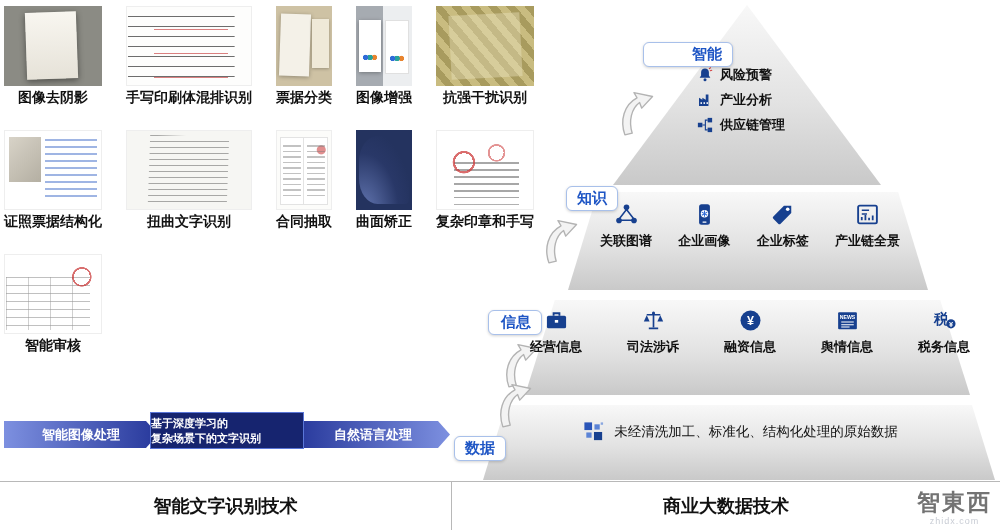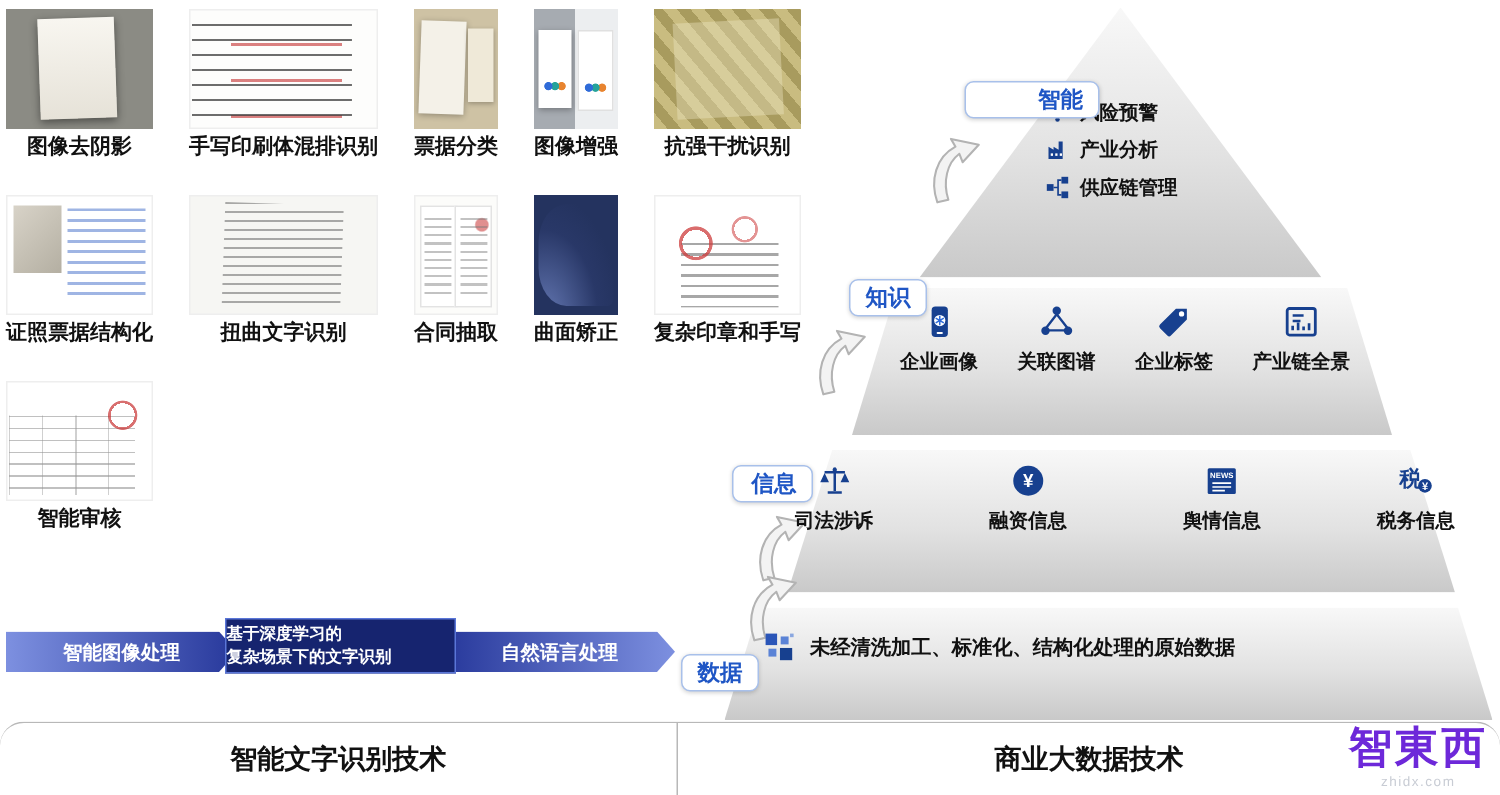--- a/index.html
+++ b/index.html
@@ -89,7 +89,7 @@
   .layer4 { left:33px;  top:405px; width:512px; height:75px;  clip-path:polygon(4.5% 0,95.5% 0,100% 100%,0 100%); }
 
   .tag { position:absolute; background:#fff; border:1px solid #a8c0ea; border-radius:6px; color:#1f56c5; font-weight:bold; font-size:15px; padding:2px 10px; box-shadow:0 1px 3px rgba(0,0,0,.18); z-index:3; white-space:nowrap; }
-  .tag-1 { left:193px; top:54px;padding-left:48px; }
+  .tag-1 { left:193px; top:42px;padding-left:48px; }
   .tag-2 { left:116px; top:186px; }
   .tag-3 { left:38px;  top:310px;padding-left:12px; }
   .tag-4 { left:4px;   top:436px; }

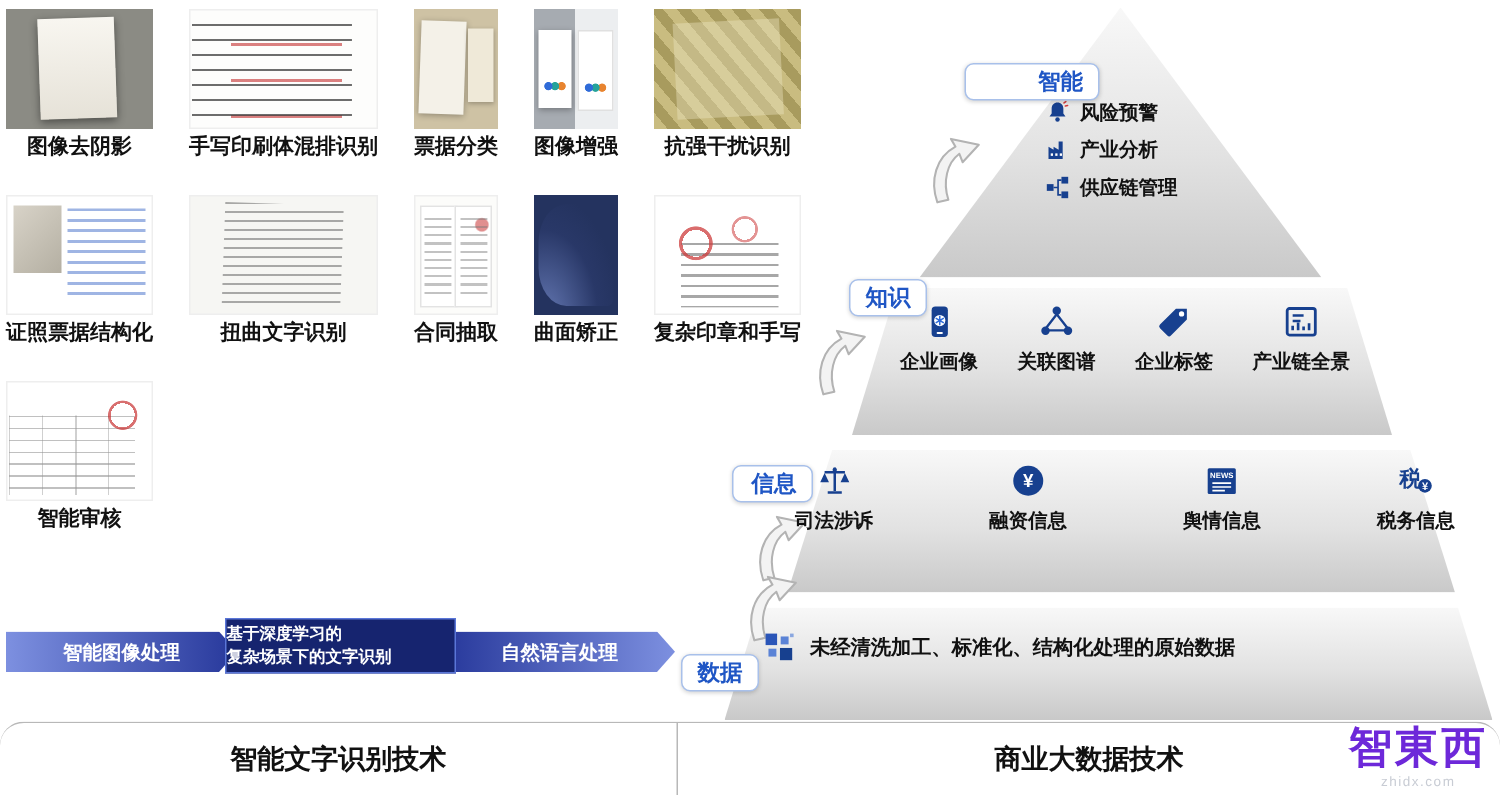--- a/index.html
+++ b/index.html
@@ -256,6 +256,17 @@
       <div class="p-col">
         <span class="icon">
           <svg viewBox="0 0 24 24">
+              <path d="M12 7.2L5.3 15.8M12 7.2l6.7 8.6M6.5 17.5h11" stroke="#17408f" stroke-width="1.5" fill="none"></path>
+              <circle cx="12" cy="5" r="2.7" fill="#17408f"></circle>
+              <circle cx="4.8" cy="17.8" r="2.7" fill="#17408f"></circle>
+              <circle cx="19.2" cy="17.8" r="2.7" fill="#17408f"></circle>
+            </svg>
+        </span>
+        <span>关联图谱</span>
+      </div>
+      <div class="p-col">
+        <span class="icon">
+          <svg viewBox="0 0 24 24">
               <rect x="6.8" y="2.2" width="10.4" height="19.6" rx="2.4" fill="#17408f"></rect>
               <circle cx="12" cy="11.2" r="3.6" fill="#fff"></circle>
               <path d="M12 8.2v6M9.4 9.7l5.2 3M14.6 9.7l-5.2 3" stroke="#2f6bd8" stroke-width="1" fill="none"></path>
@@ -263,17 +274,6 @@
             </svg>
         </span>
         <span>企业画像</span>
-      </div>
-      <div class="p-col">
-        <span class="icon">
-          <svg viewBox="0 0 24 24">
-              <path d="M12 7.2L5.3 15.8M12 7.2l6.7 8.6M6.5 17.5h11" stroke="#17408f" stroke-width="1.5" fill="none"></path>
-              <circle cx="12" cy="5" r="2.7" fill="#17408f"></circle>
-              <circle cx="4.8" cy="17.8" r="2.7" fill="#17408f"></circle>
-              <circle cx="19.2" cy="17.8" r="2.7" fill="#17408f"></circle>
-            </svg>
-        </span>
-        <span>关联图谱</span>
       </div>
       <div class="p-col">
         <span class="icon">

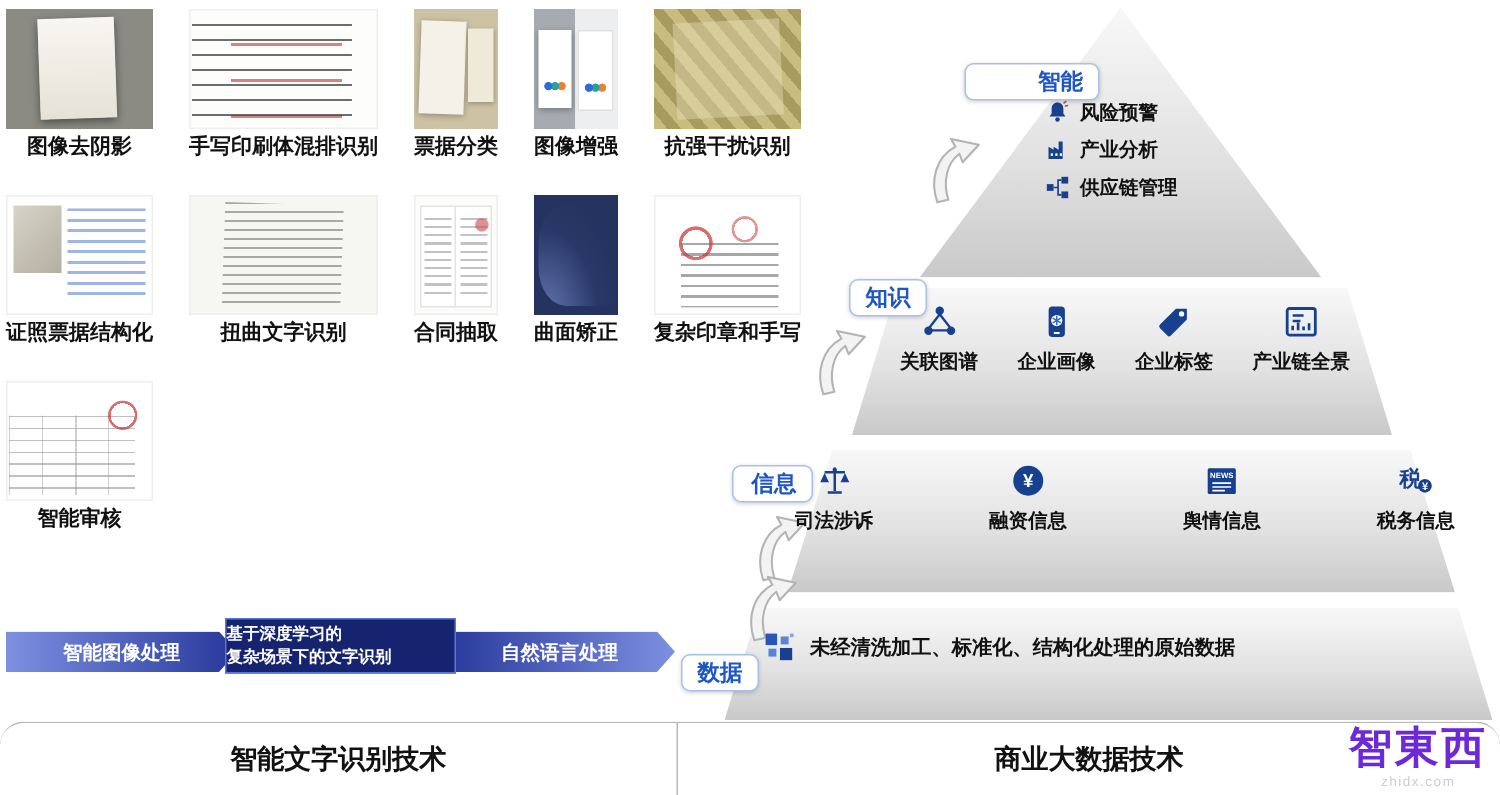--- a/index.html
+++ b/index.html
@@ -300,6 +300,16 @@
       <div class="p-col">
         <span class="icon">
           <svg viewBox="0 0 24 24">
+              <path d="M9.2 7.5V5h5.6v2.5" fill="none" stroke="#17408f" stroke-width="1.8"></path>
+              <rect x="2.8" y="7.5" width="18.4" height="12" rx="1.6" fill="#17408f"></rect>
+              <rect x="10.4" y="11.5" width="3.2" height="2.6" fill="#fff"></rect>
+            </svg>
+        </span>
+        <span>经营信息</span>
+      </div>
+      <div class="p-col">
+        <span class="icon">
+          <svg viewBox="0 0 24 24">
               <path d="M12 3.5v15M5.5 6.5h13M7.5 19.5h9" stroke="#17408f" stroke-width="1.6" fill="none"></path>
               <path d="M5.5 7l-2.8 6h5.6zM18.5 7l-2.8 6h5.6z" fill="#17408f"></path>
               <circle cx="12" cy="5" r="1.4" fill="#17408f"></circle>

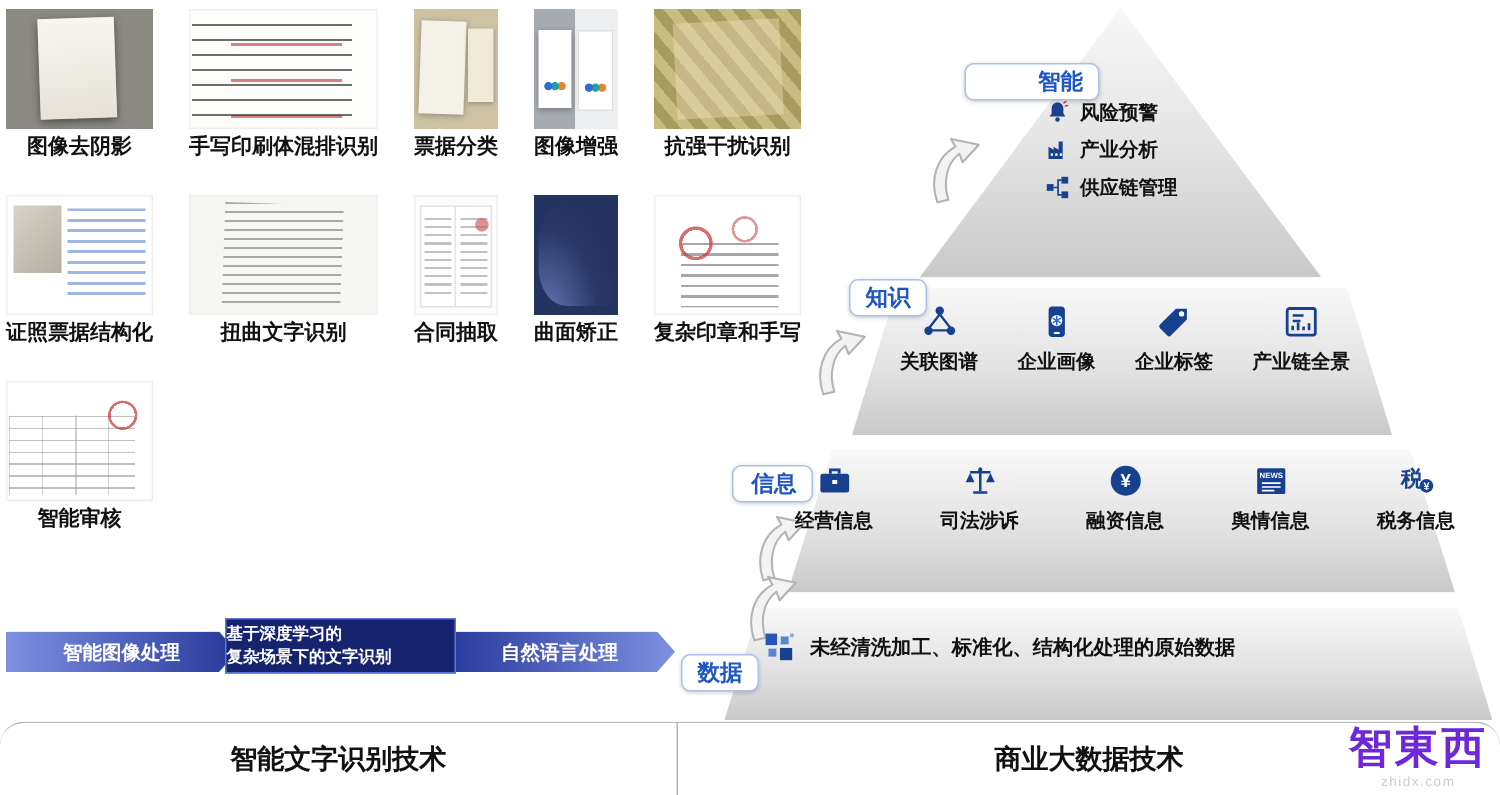--- a/index.html
+++ b/index.html
@@ -110,7 +110,7 @@
   .p-col { display:flex; flex-direction:column; align-items:center; gap:5px; font-size:13px; font-weight:bold; color:#111; white-space:nowrap; }
   .p-col .icon { width:25px; height:25px; }
 
-  .data-row { position:absolute; left:58px; top:420px; width:464px; display:flex; align-items:center; justify-content:flex-start; gap:9px; font-size:13.5px; font-weight:bold; color:#111; z-index:2; white-space:nowrap; }
+  .data-row { position:absolute; left:58px; top:420px; width:464px; display:flex; align-items:center; justify-content:center; gap:9px; font-size:13.5px; font-weight:normal; color:#111; z-index:2; white-space:nowrap; }
   .data-row .icon { width:23px; height:23px; flex:0 0 23px; }
 
   .icon svg { width:100%; height:100%; display:block; }

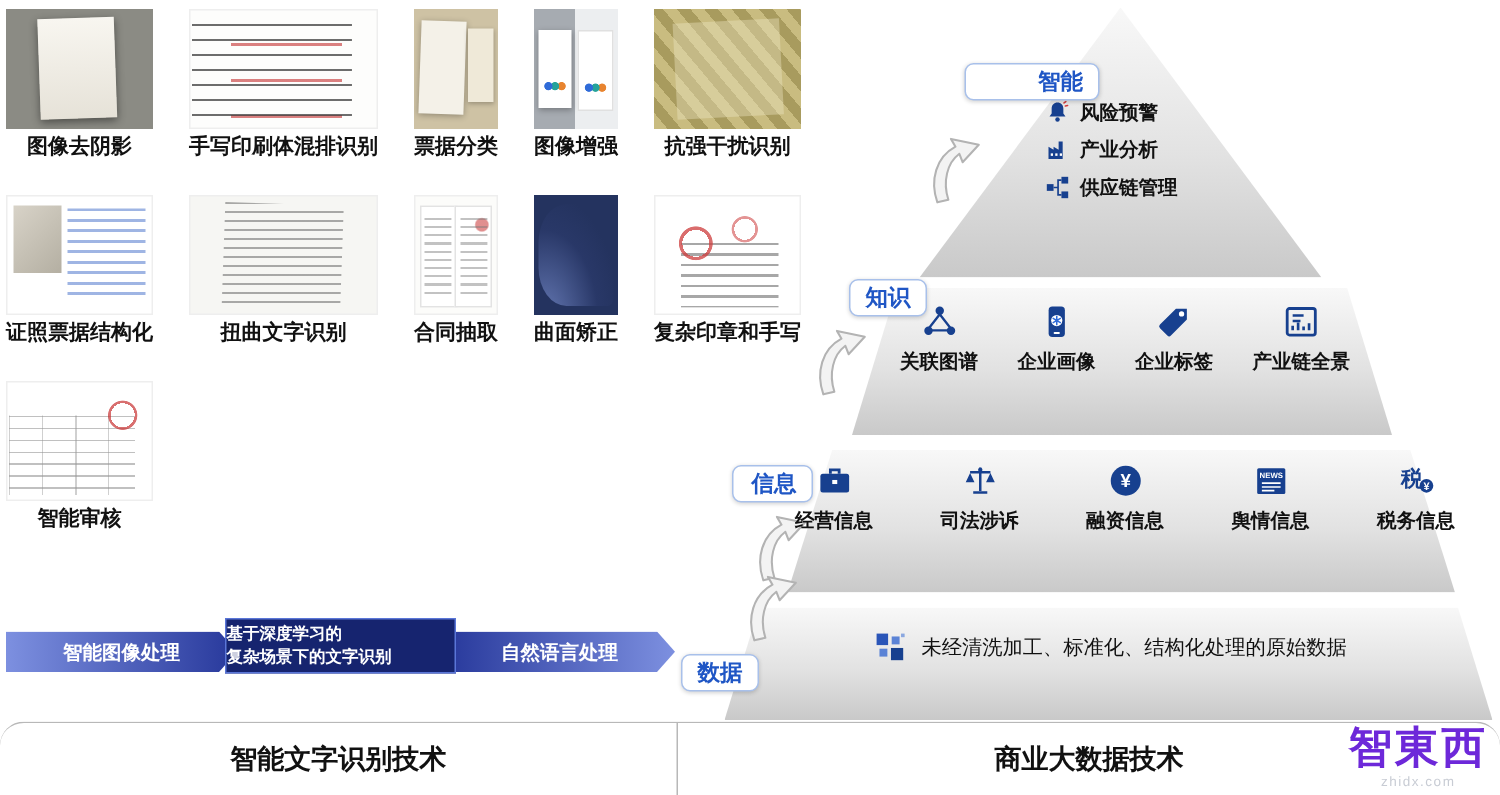--- a/index.html
+++ b/index.html
@@ -116,7 +116,7 @@
   .icon svg { width:100%; height:100%; display:block; }
 
   
-  .caption-row { position:absolute; left:0; top:481px; width:1000px; height:49px; border-top:1.5px solid #b8b8b8; display:flex; background:#fff;border-radius:16px; }
+  .caption-row { position:absolute; left:0; top:481px; width:1000px; height:49px; border-top:1.5px solid #b8b8b8; display:flex; background:#fff; }
   .caption-left { width:452px; border-right:1.5px solid #b8b8b8; display:flex; align-items:center; justify-content:center; font-size:18px; font-weight:bold; color:#111; }
   .caption-right { flex:1; display:flex; align-items:center; justify-content:center; font-size:18px; font-weight:bold; color:#111; }
 

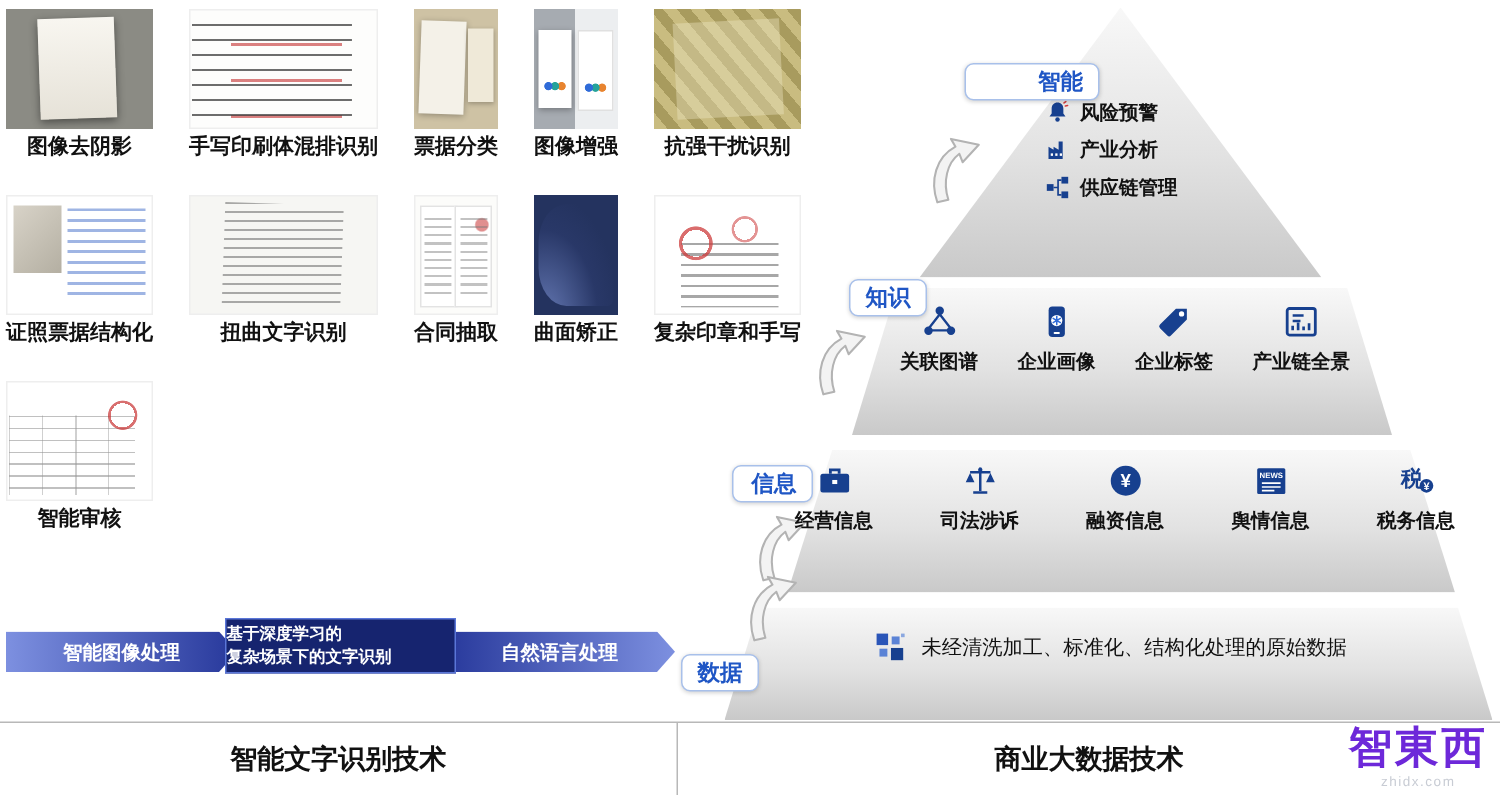--- a/index.html
+++ b/index.html
@@ -121,7 +121,7 @@
   .caption-right { flex:1; display:flex; align-items:center; justify-content:center; font-size:18px; font-weight:bold; color:#111; }
 
   .watermark { position:absolute; right:8px; bottom:4px; text-align:center; line-height:1; z-index:5; }
-  .wm-logo { font-size:29px; font-weight:bold; letter-spacing:2px; color:#6d28d9; }
+  .wm-logo { font-size:23px; font-weight:bold; letter-spacing:2px; color:#737373; }
   .wm-domain { font-size:9px; color:#c8ccd4; margin-top:3px; letter-spacing:1px; }
 </style>
 </head>

